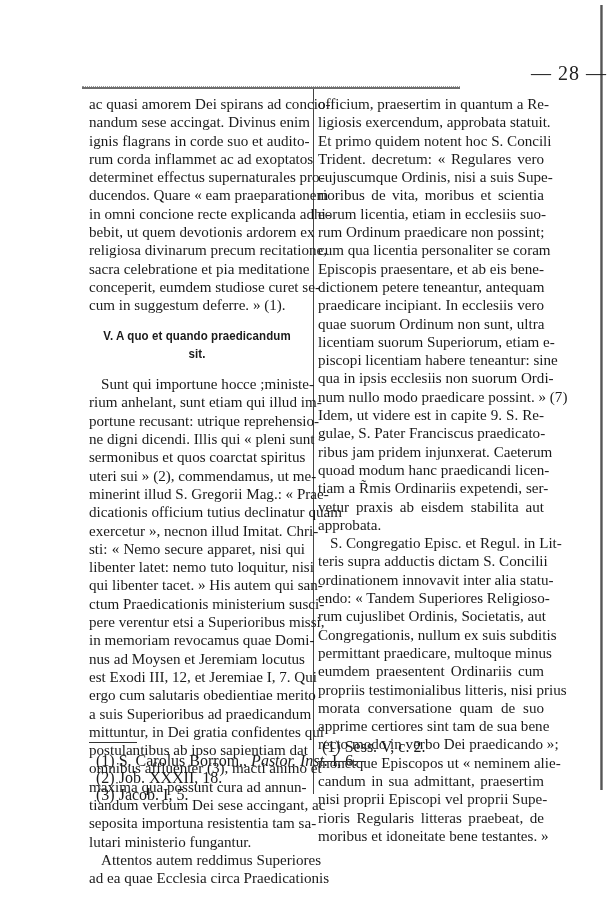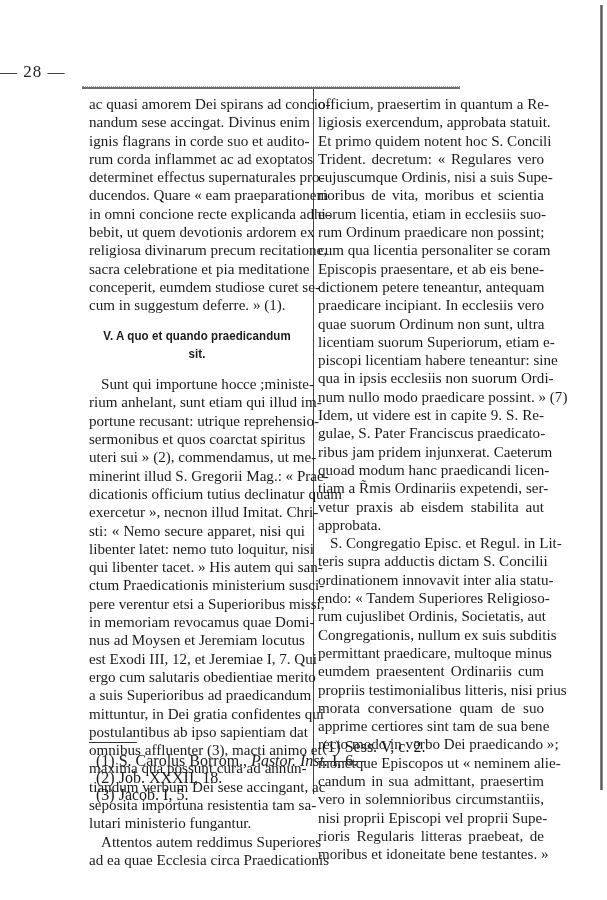--- a/index.html
+++ b/index.html
@@ -12,8 +12,8 @@
     background: linear-gradient(to right, #9a9a9a, #555 50%, #aaa);
   }
   .page-number {
-    position: absolute; top: 62px; left: 0; width: 607px; text-align: left;
-    font-size: 17px; letter-spacing: 1px; color: #222;
+    position: absolute; top: 62px; left: 0; width: 607px; text-align: right;
+    font-size: 20px; letter-spacing: 1px; color: #222;
   }
   .header-rule {
     position: absolute; top: 87px; left: 82px; width: 378px; height: 0;

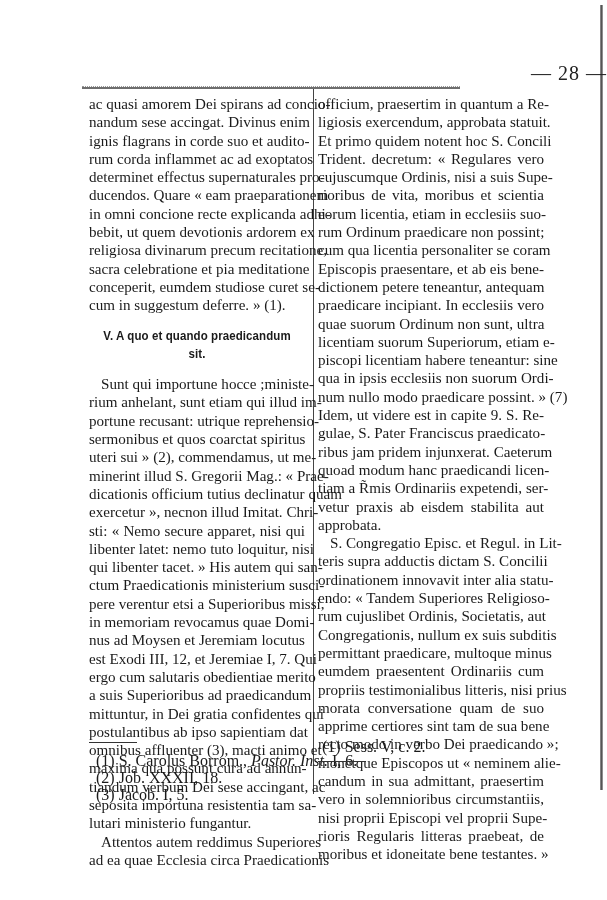--- a/index.html
+++ b/index.html
@@ -81,6 +81,7 @@
       <span class="line indent">Sunt qui importune hocce ;ministe-</span>
       <span class="line">rium anhelant, sunt etiam qui illud im-</span>
       <span class="line">portune recusant: utrique reprehensio-</span>
+      <span class="line">ne digni dicendi. Illis qui « pleni sunt</span>
       <span class="line">sermonibus et quos coarctat spiritus</span>
       <span class="line">uteri sui » (2), commendamus, ut me-</span>
       <span class="line">minerint illud S. Gregorii Mag.: « Prae-</span>

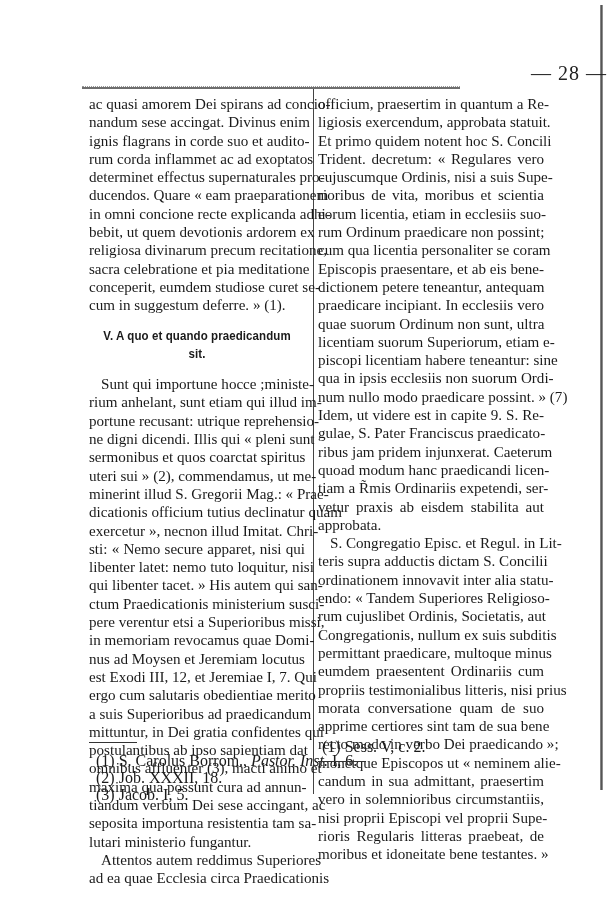--- a/index.html
+++ b/index.html
@@ -160,7 +160,6 @@
       <span class="line">recto modo in verbo Dei praedicando »;</span>
       <span class="line">monetque Episcopos ut « neminem alie-</span>
       <span class="line">candum in sua admittant, praesertim</span>
-      <span class="line">vero in solemnioribus circumstantiis,</span>
       <span class="line">nisi proprii Episcopi vel proprii Supe-</span>
       <span class="line">rioris Regularis litteras praebeat, de</span>
       <span class="line last">moribus et idoneitate bene testantes. »</span>

